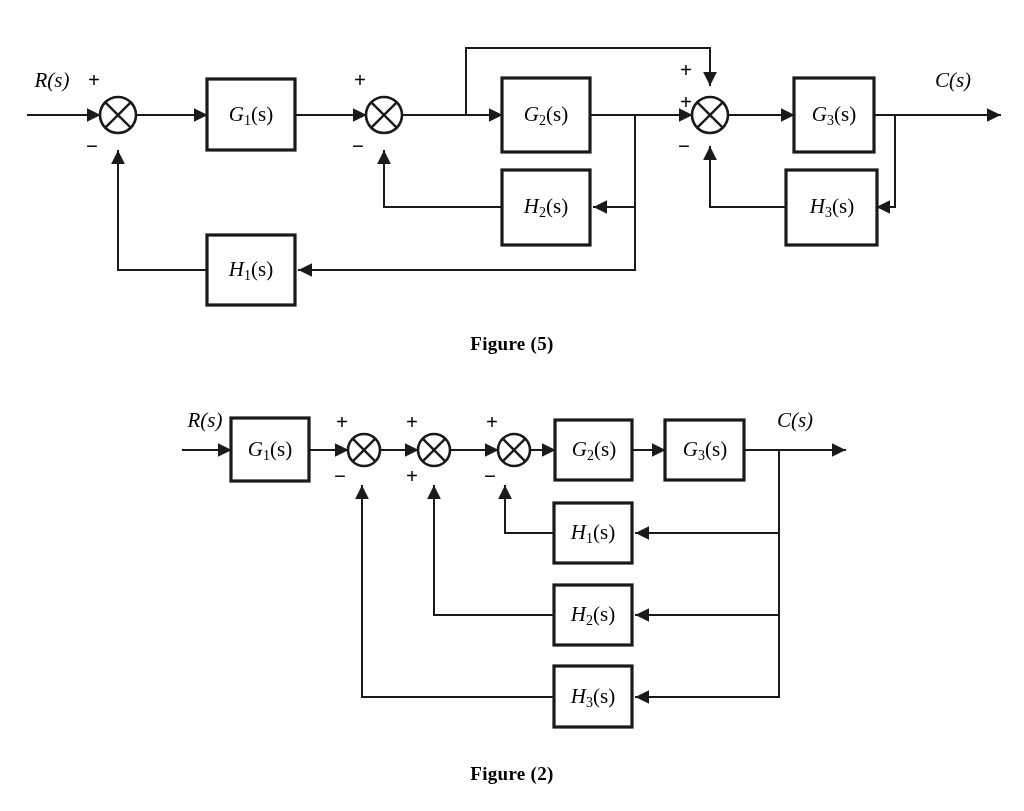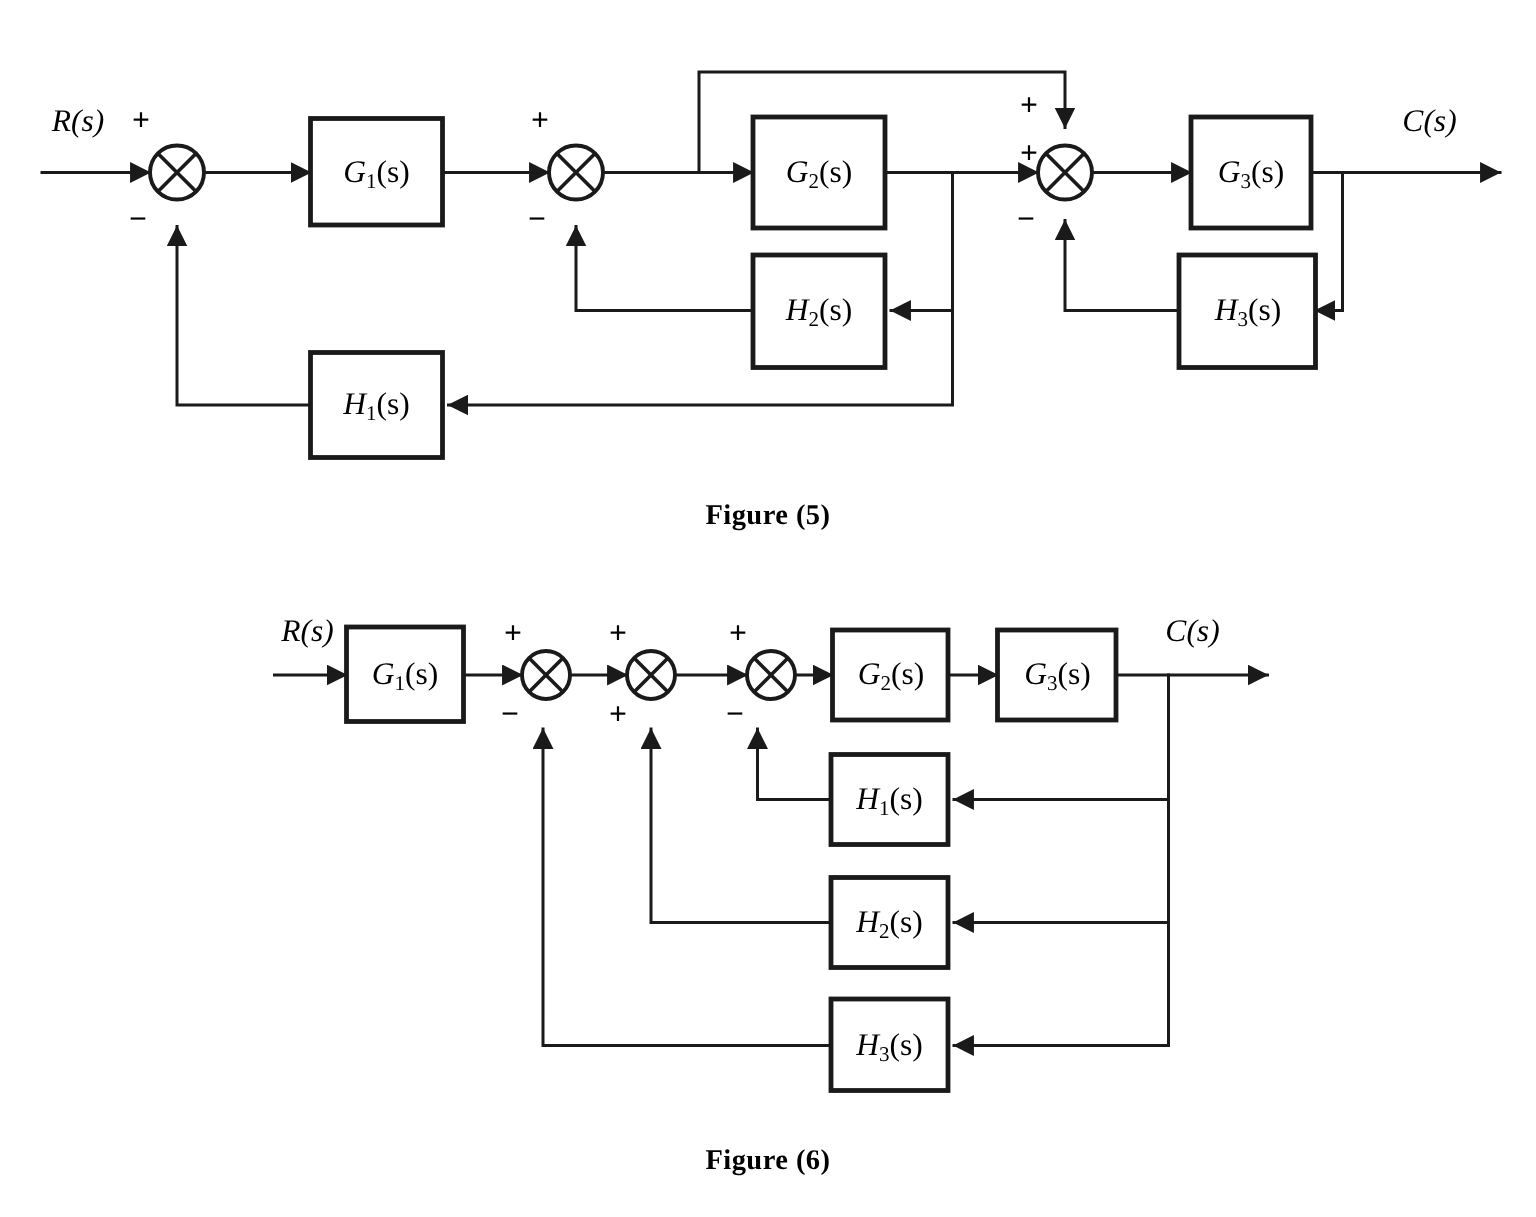--- a/index.html
+++ b/index.html
@@ -256,7 +256,7 @@
     <text class="signmark" x="490" y="478">−</text>
   </svg>
 
-  <div class="caption" id="caption6">Figure (6)</div>
+  <div class="caption" id="caption6">Figure (2)</div>
 
 </div>
 

